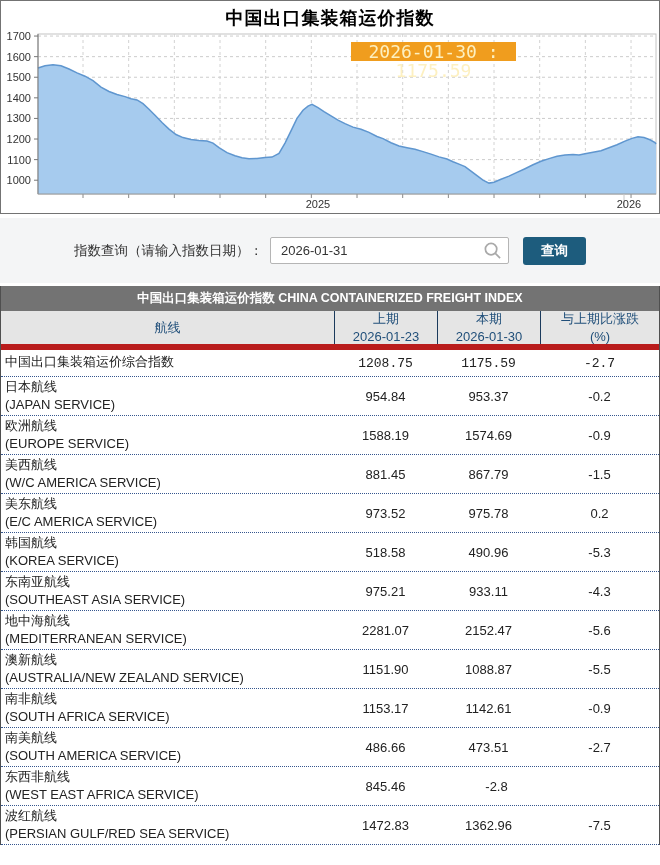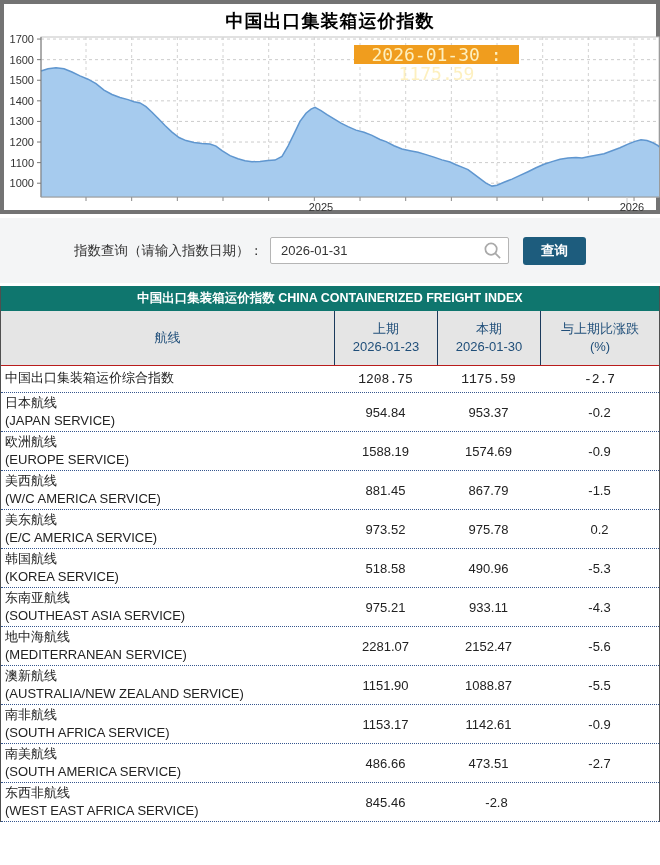--- a/index.html
+++ b/index.html
@@ -8,7 +8,7 @@
 
   
   .chart-panel { position: relative; width: 660px; height: 214px;
-                 border: 4px solid #737373; background: #fff; }
+                 border: 1px solid #737373; background: #fff; }
   .chart-title { text-align: center; font-size: 18px; font-weight: bold; color: #000;
                  padding-top: 5px; height: 30px; letter-spacing: 1px; }
   .chart-svg-wrap { width: 660px; height: 184px; }

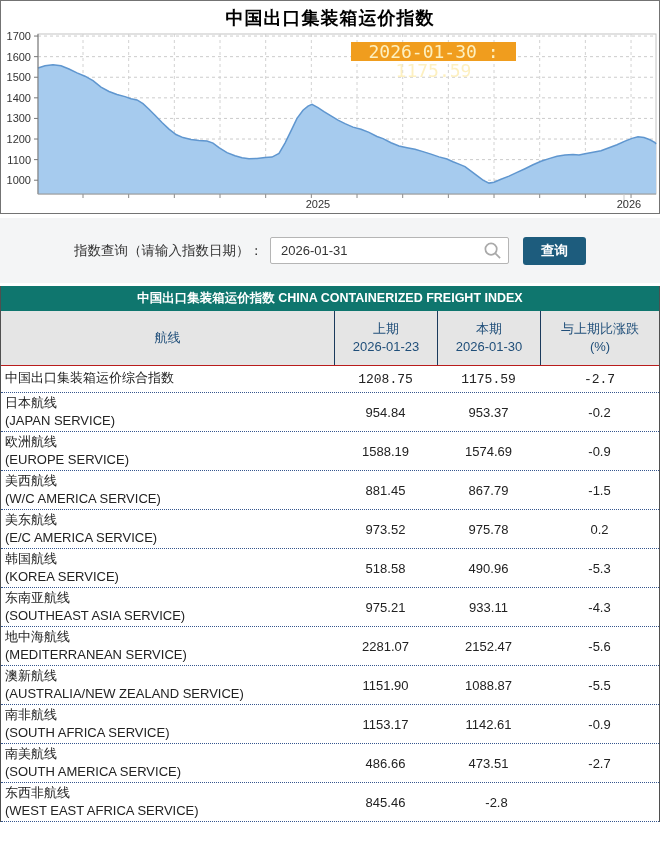--- a/index.html
+++ b/index.html
@@ -33,7 +33,7 @@
   
   .freight-table { margin-top: 3px; width: 660px; border-left: 1px solid #4f4f4f;
                    border-right: 1px solid #4f4f4f; }
-  .tbl-banner { height: 25px; background: #0f766e; color: #fff; font-size: 12.5px;
+  .tbl-banner { height: 25px; background: #737373; color: #fff; font-size: 12.5px;
                 font-weight: bold; text-align: center; line-height: 25px; }
   .tbl-head { display: flex; height: 55px; background: #e5e5e5; color: #1f4e79;
               font-size: 13px; border-bottom: 1px solid #b91c1c; }

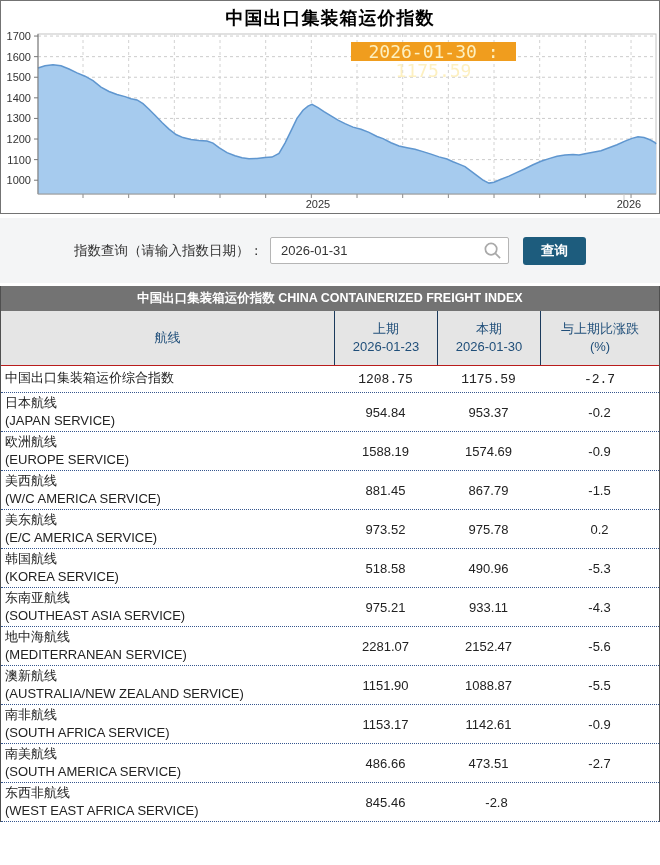--- a/index.html
+++ b/index.html
@@ -35,8 +35,8 @@
                    border-right: 1px solid #4f4f4f; }
   .tbl-banner { height: 25px; background: #737373; color: #fff; font-size: 12.5px;
                 font-weight: bold; text-align: center; line-height: 25px; }
-  .tbl-head { display: flex; height: 55px; background: #e5e5e5; color: #1f4e79;
-              font-size: 13px; border-bottom: 1px solid #b91c1c; }
+  .tbl-head { display: flex; height: 39px; background: #e5e5e5; color: #1f4e79;
+              font-size: 13px; border-bottom: 6px solid #b91c1c; }
   .tbl-head .hcell { display: flex; flex-direction: column; justify-content: center;
                      align-items: center; line-height: 18px; }
   .hcell.c-route  { width: 333px; }

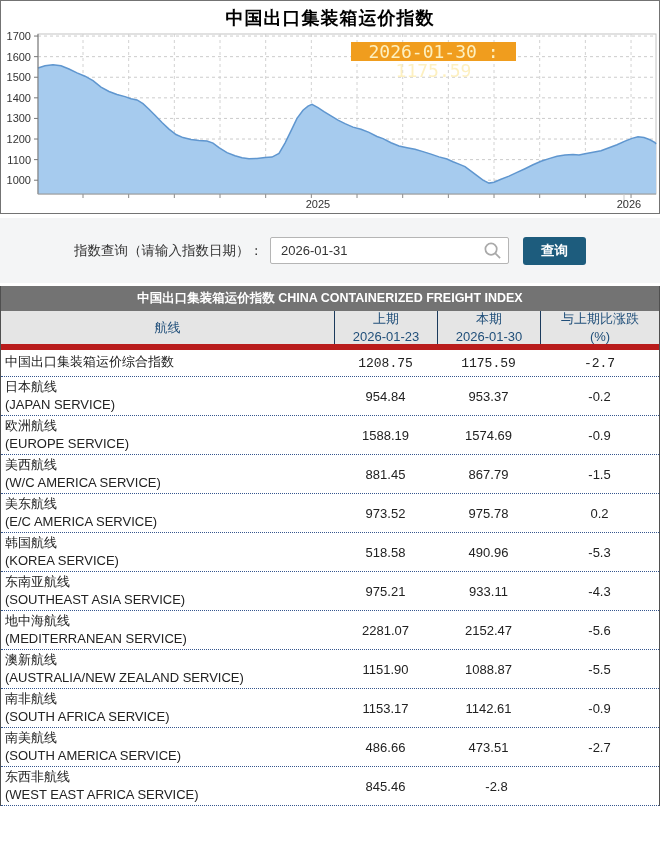--- a/index.html
+++ b/index.html
@@ -261,6 +261,15 @@
         <div class="cell num">845.46</div>
         <div class="cell chg">-2.8</div>
       </div>
+      <div class="trow h2">
+        <div class="cell name">
+          <div>波红航线</div>
+          <div>(PERSIAN GULF/RED SEA SERVICE)</div>
+        </div>
+        <div class="cell num">1472.83</div>
+        <div class="cell num">1362.96</div>
+        <div class="cell chg">-7.5</div>
+      </div>
     </div>
 </div>
 

